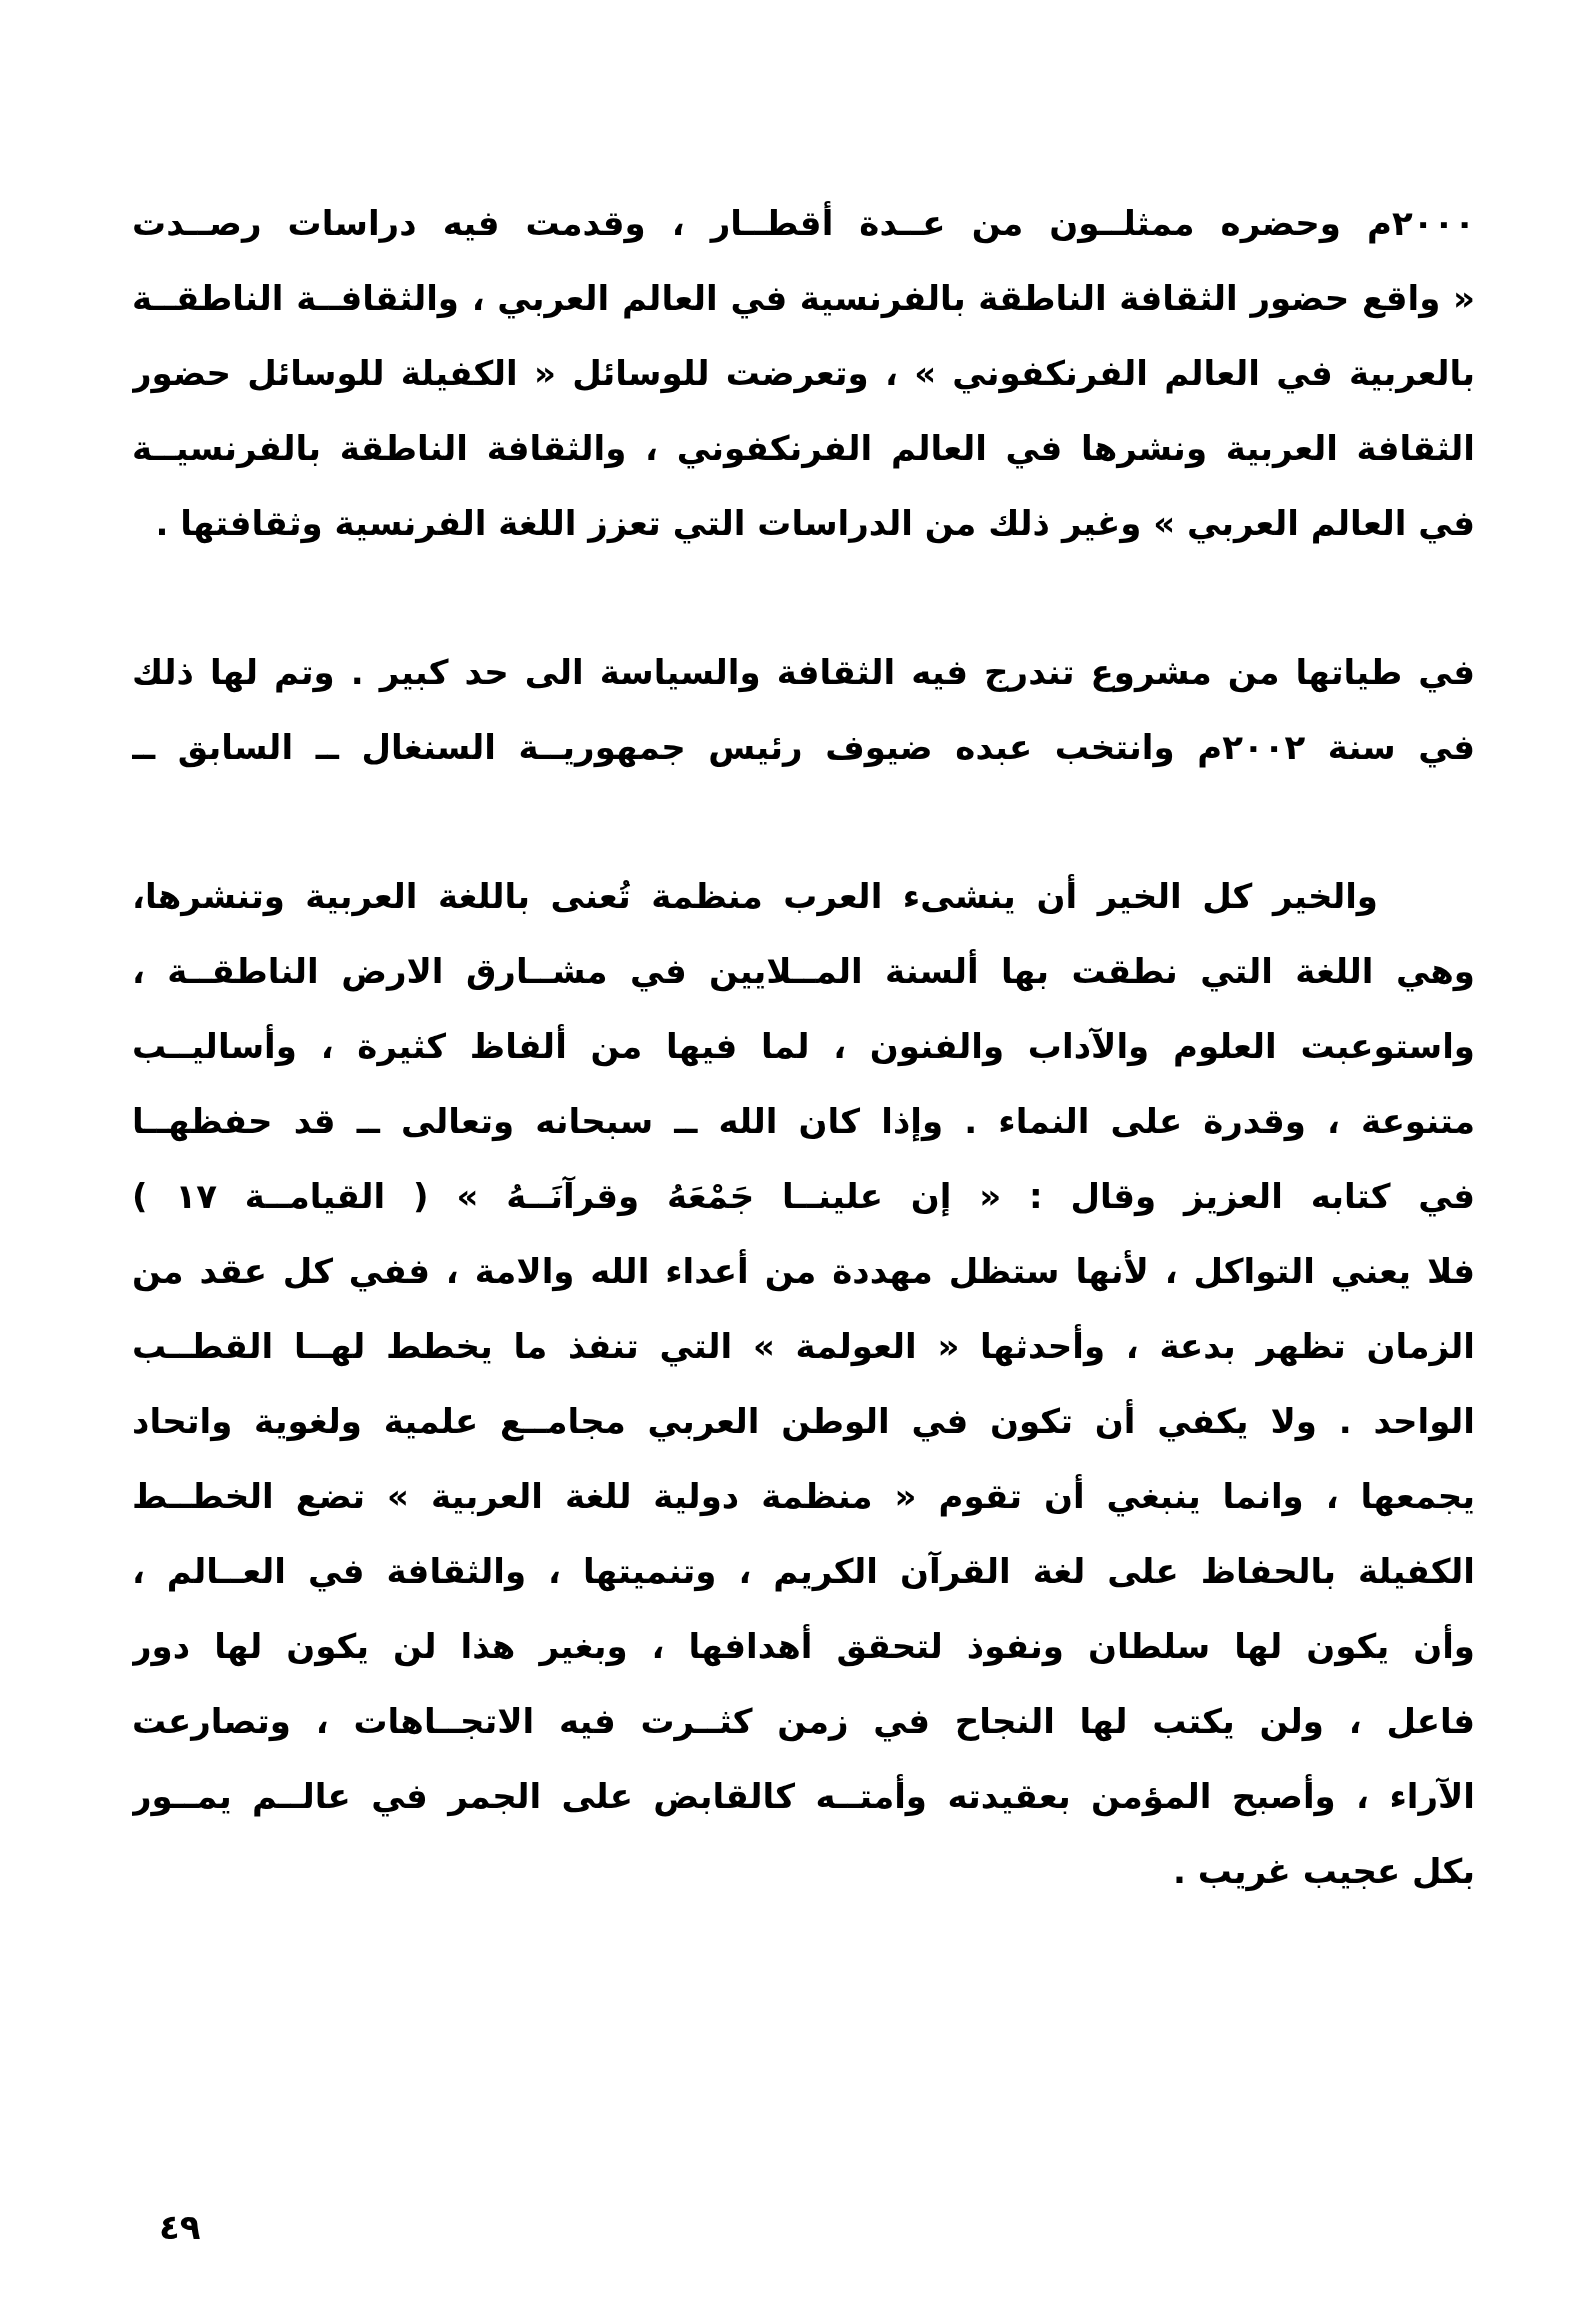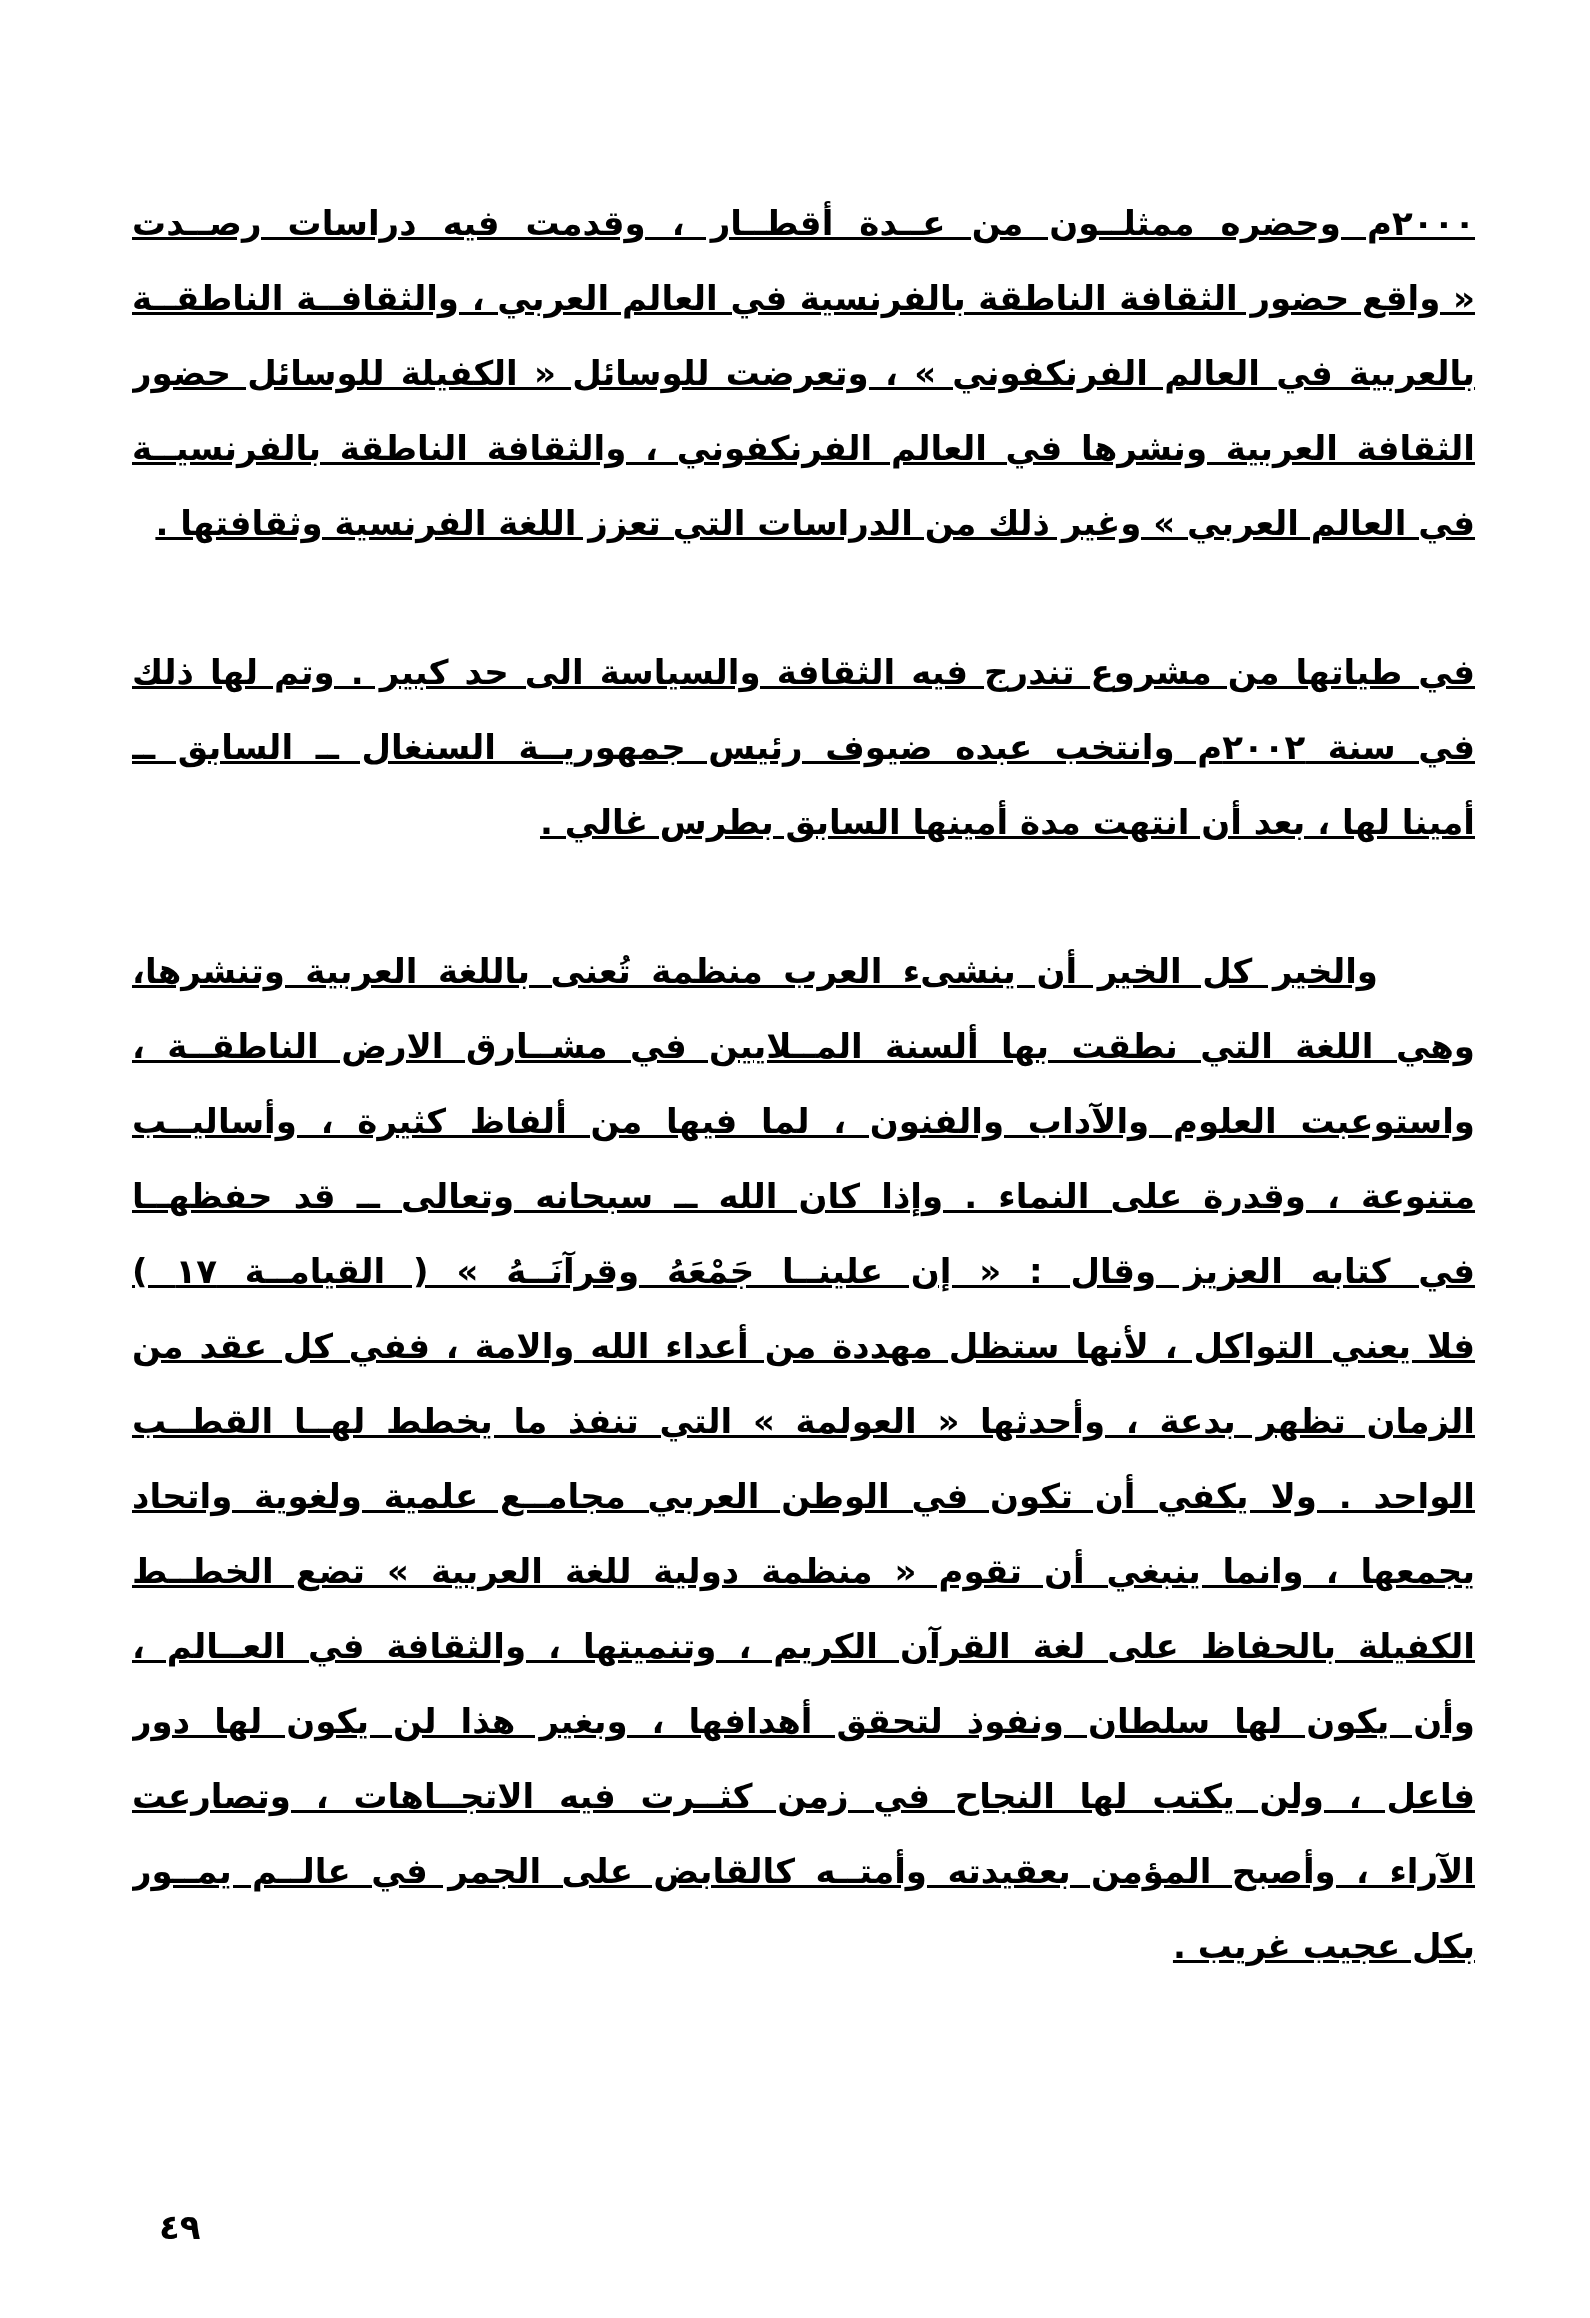--- a/index.html
+++ b/index.html
@@ -29,7 +29,6 @@
   }
   .para {
     margin: 0 0 74px 0;
-    text-decoration: underline;
   }
   .line {
     height: 75px;

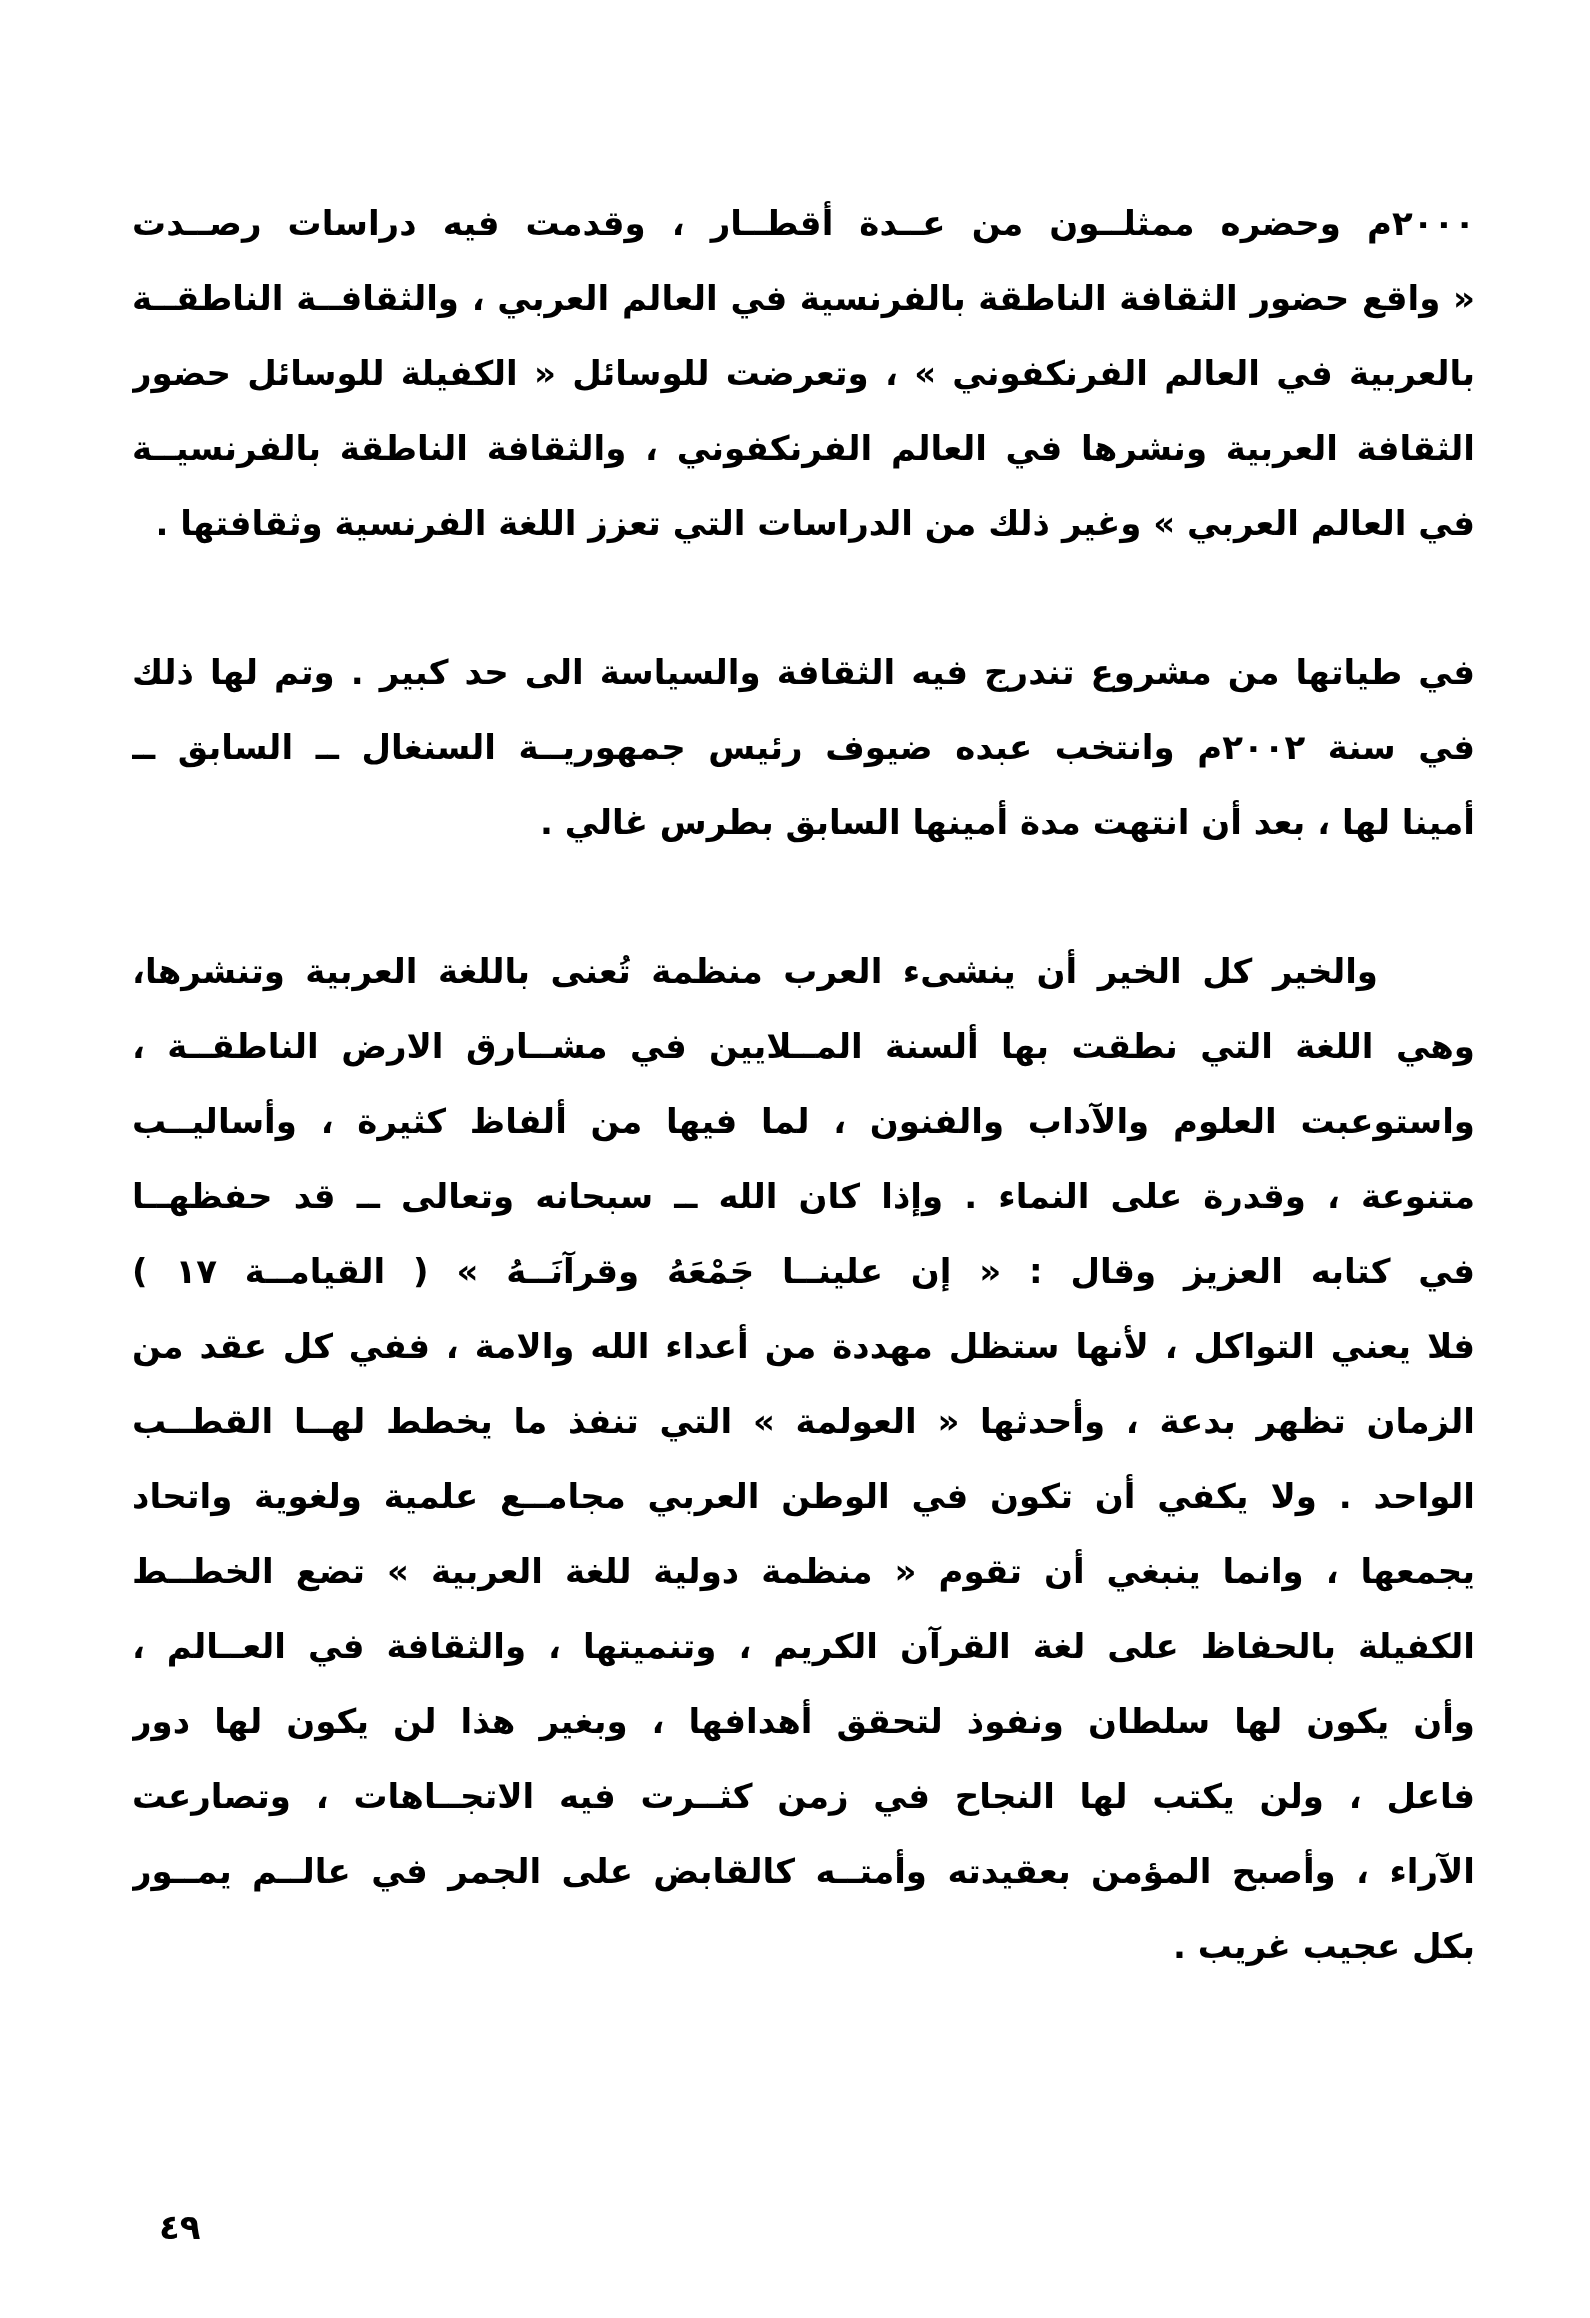--- a/index.html
+++ b/index.html
@@ -72,7 +72,6 @@
     <div class="para">
       <div class="line">في طياتها من مشروع تندرج فيه الثقافة والسياسة الى حد كبير . وتم لها ذلك</div>
       <div class="line">في سنة ٢٠٠٢م وانتخب عبده ضيوف رئيس جمهوريــة السنغال ــ السابق ــ</div>
-      <div class="line last">أمينا لها ، بعد أن انتهت مدة أمينها السابق بطرس غالي .</div>
     </div>
 
     <div class="para">

